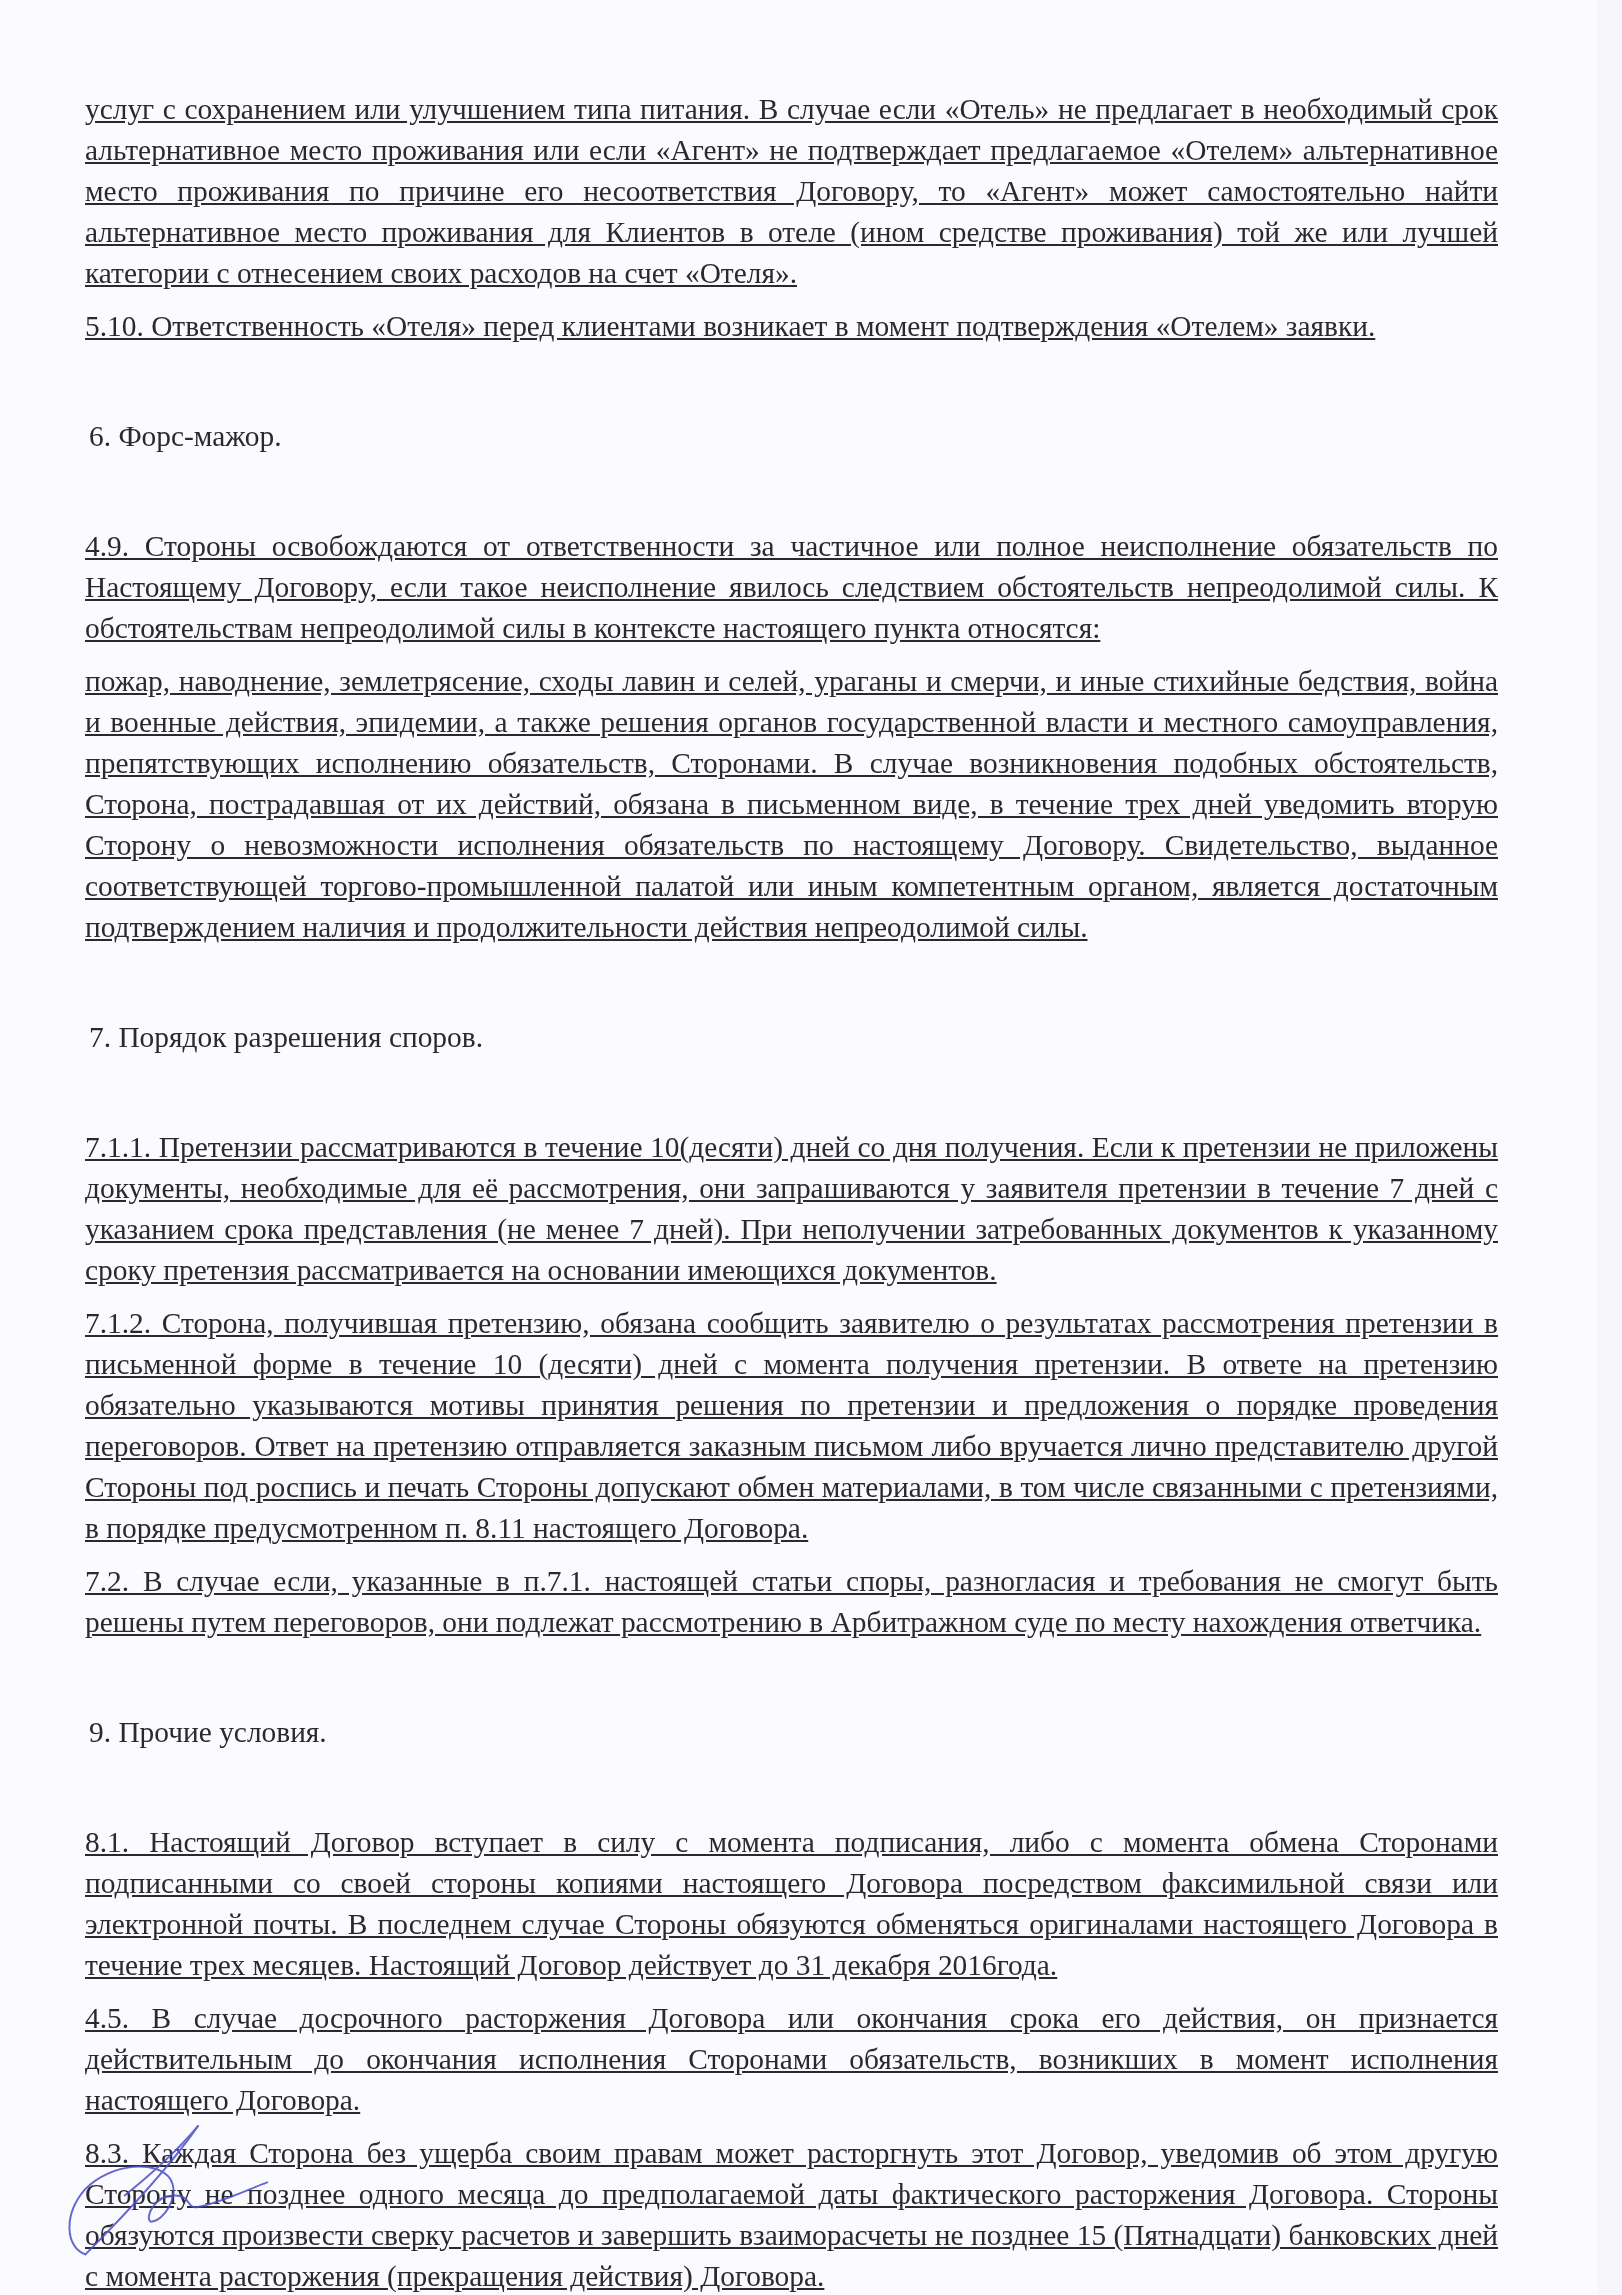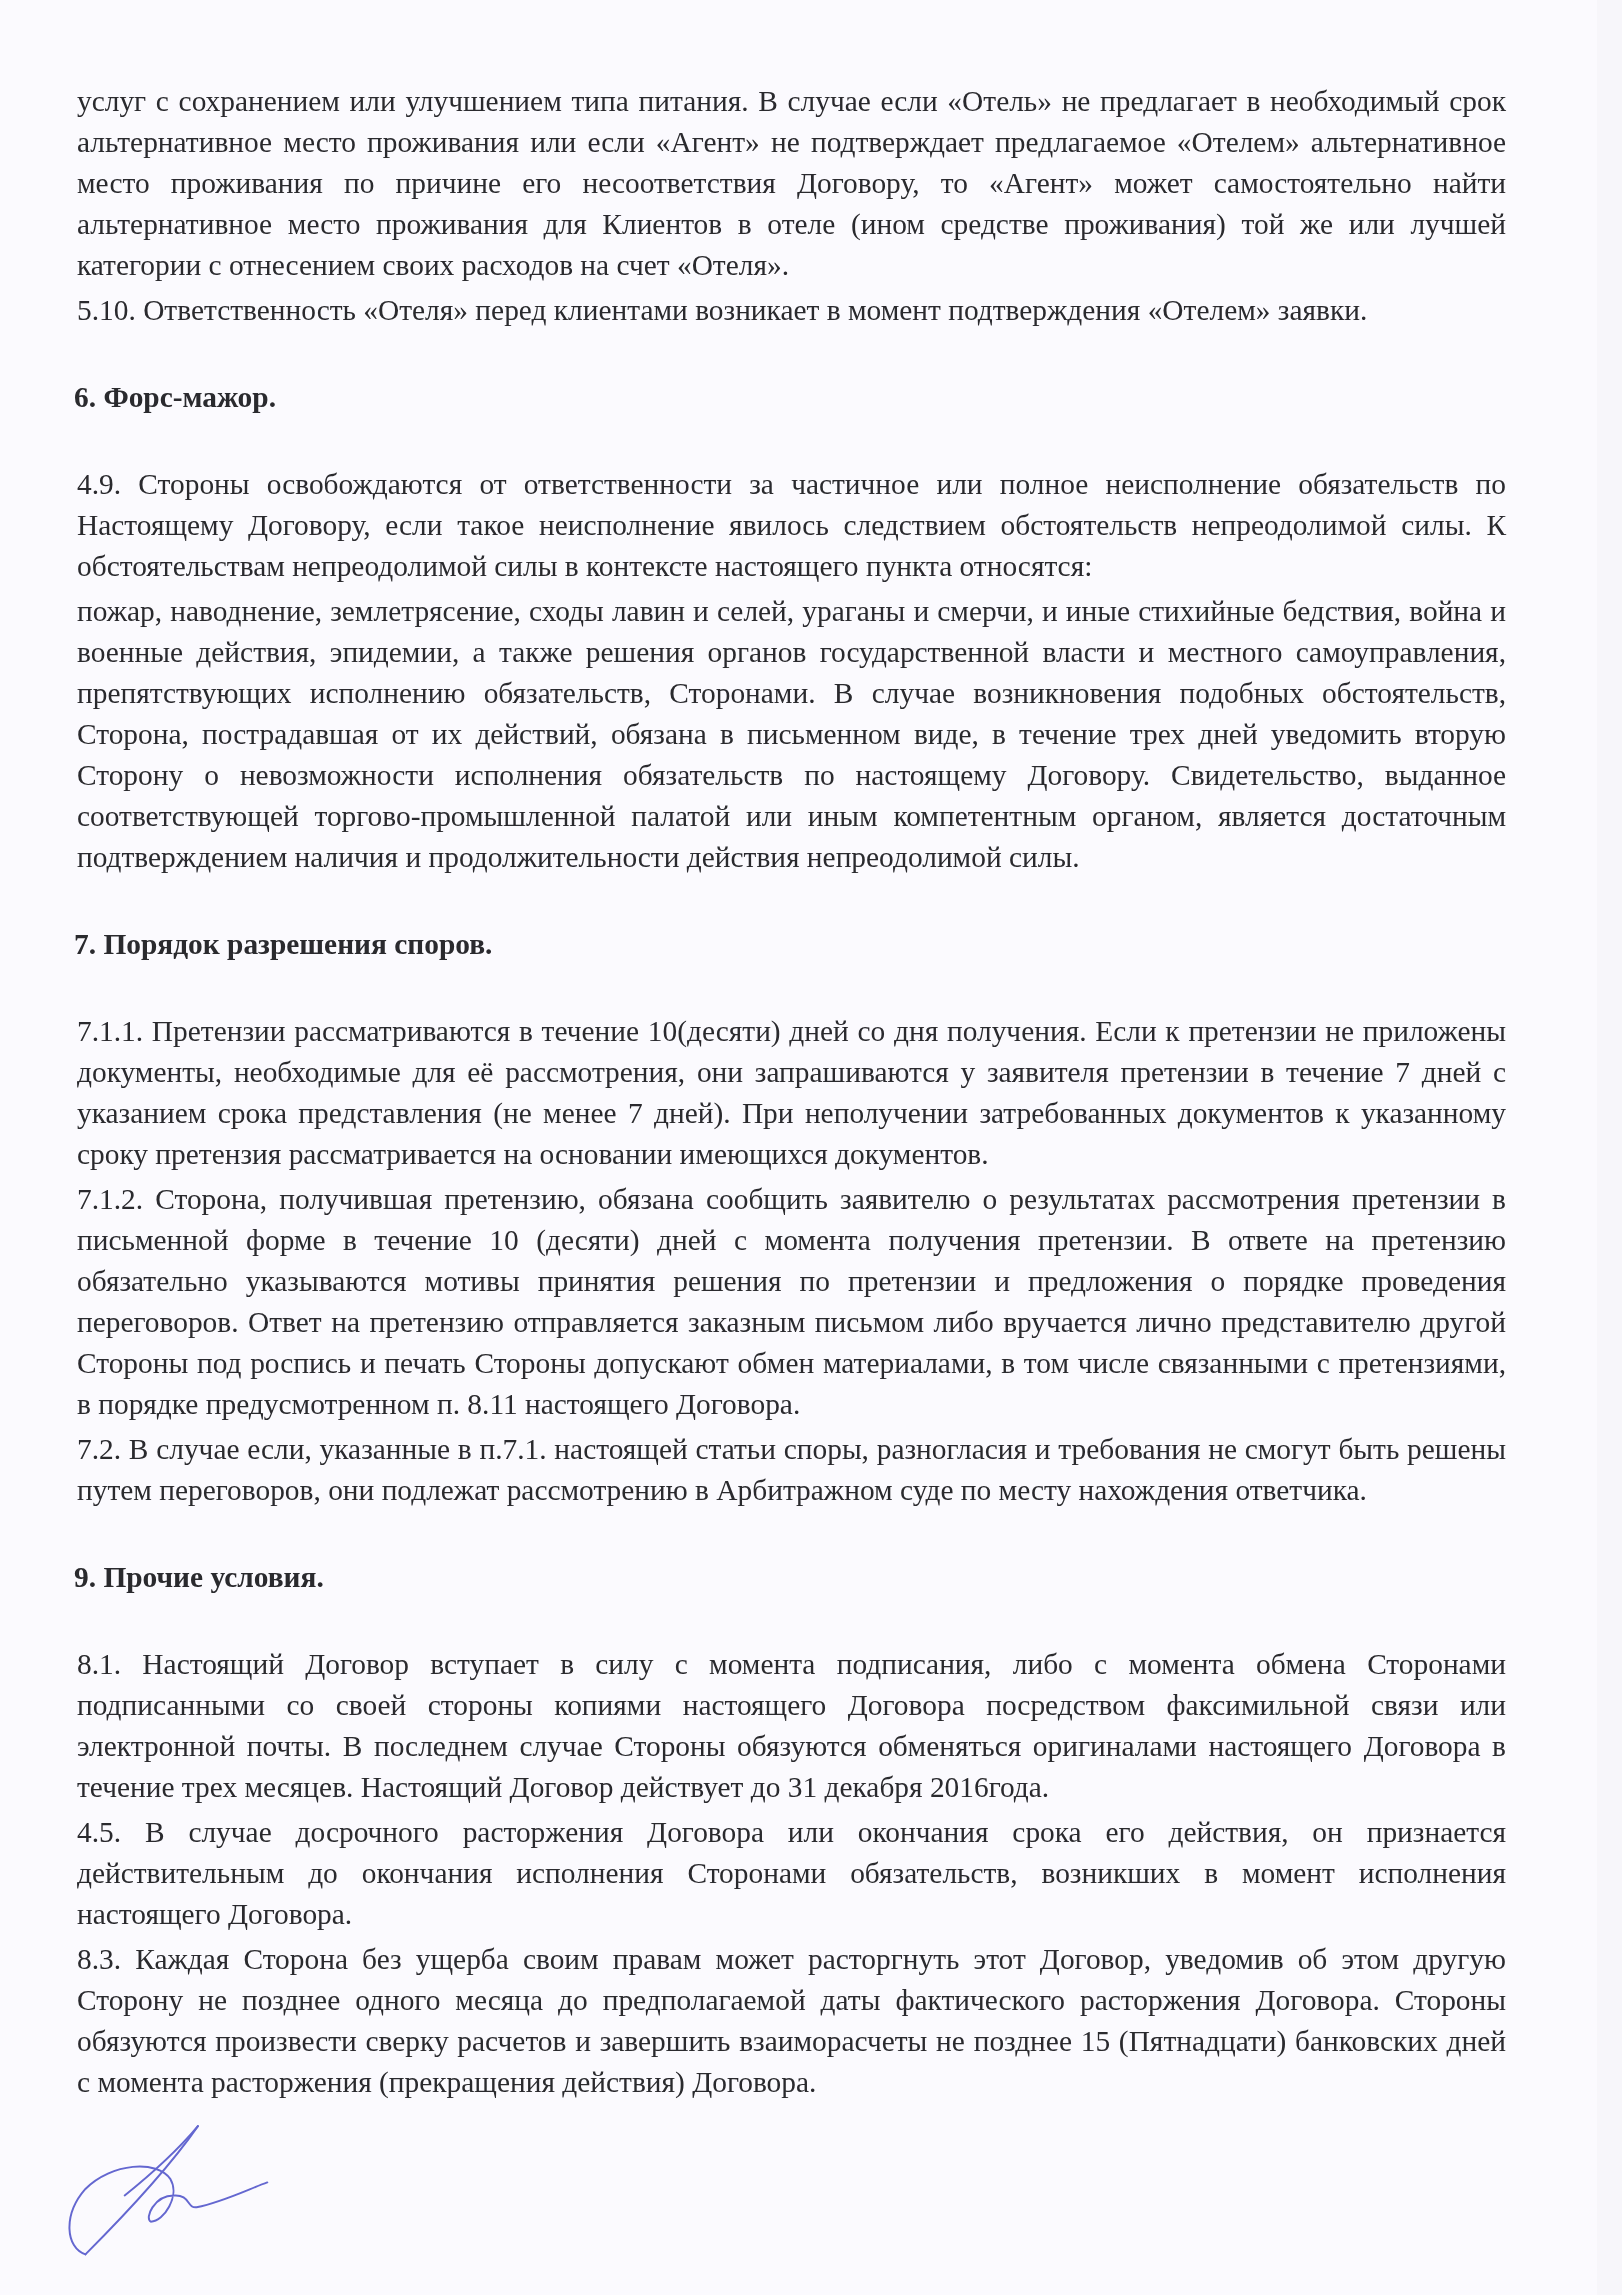--- a/index.html
+++ b/index.html
@@ -31,9 +31,10 @@
       color: #2a2a2e;
     }
     .para {
-      margin: 4px;
+      margin: 12px;
       text-align: justify;
       text-align-last: left;
+      text-decoration: underline;
     }
     .heading {
       margin: 1px;

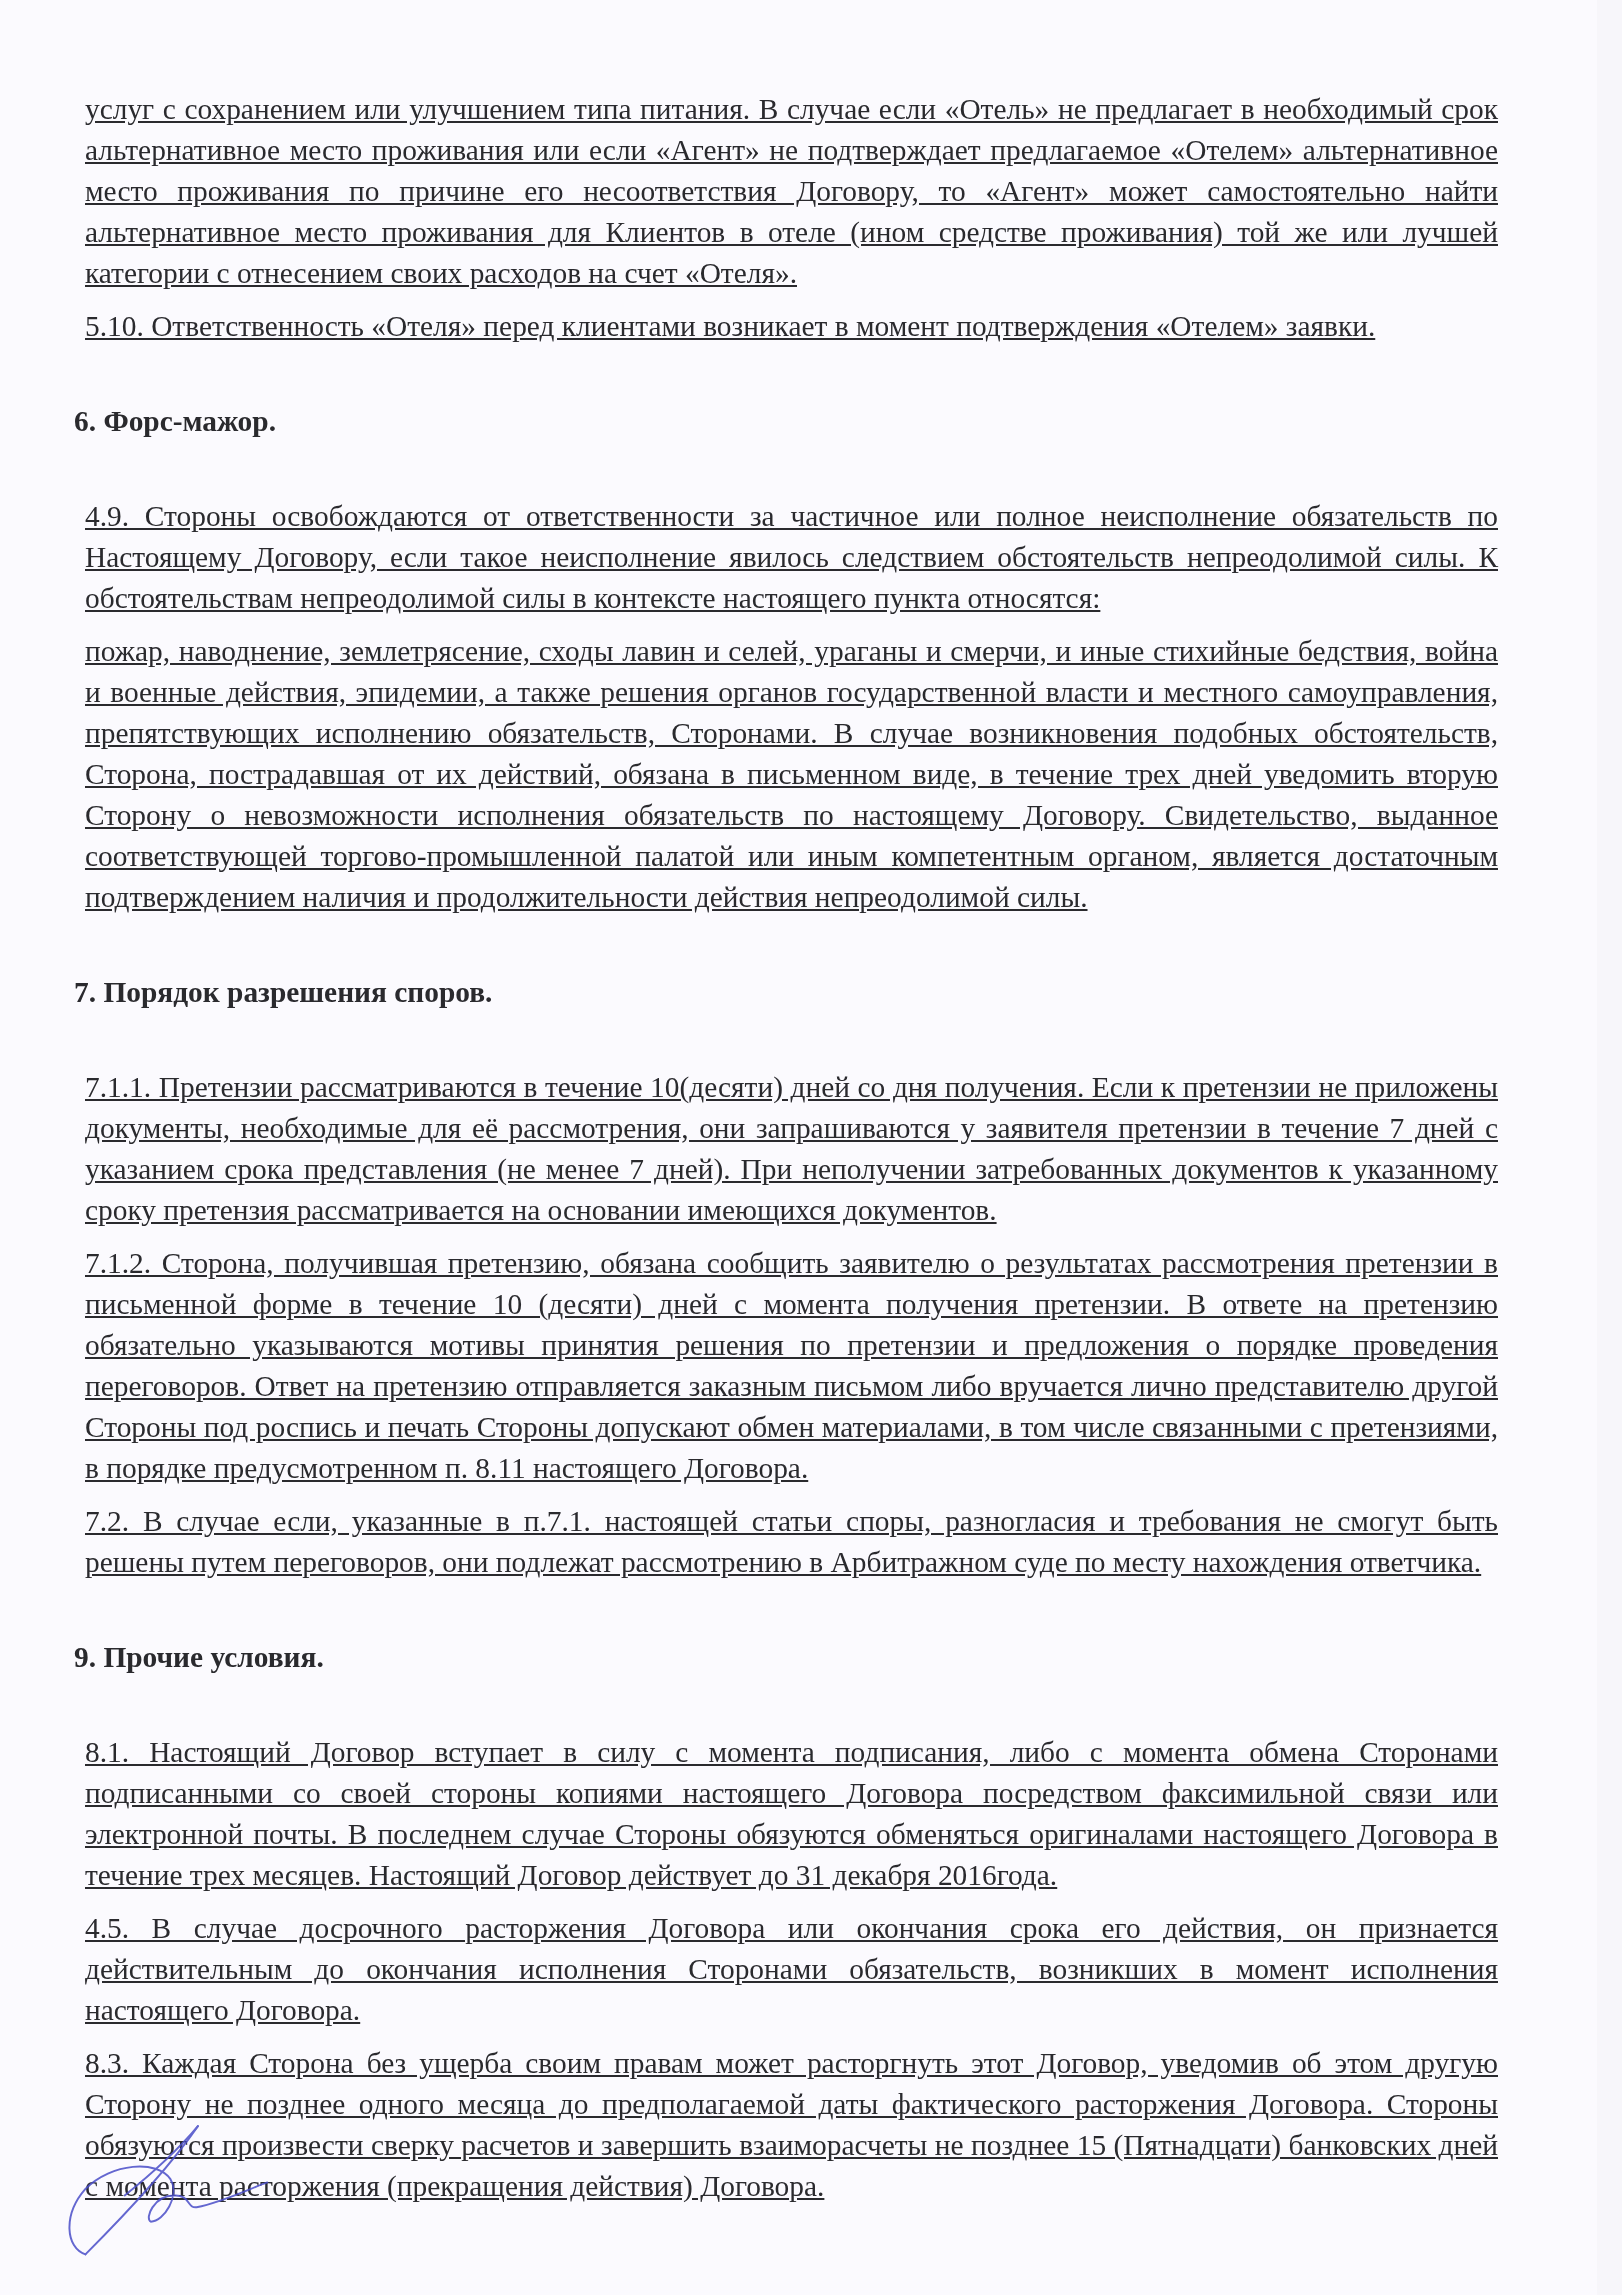--- a/index.html
+++ b/index.html
@@ -37,8 +37,8 @@
       text-decoration: underline;
     }
     .heading {
-      margin: 1px;
-      font-weight: bold;
+      margin: 16px;
+      font-weight: normal;
       font-size: 29.4px;
       line-height: 41px;
     }

